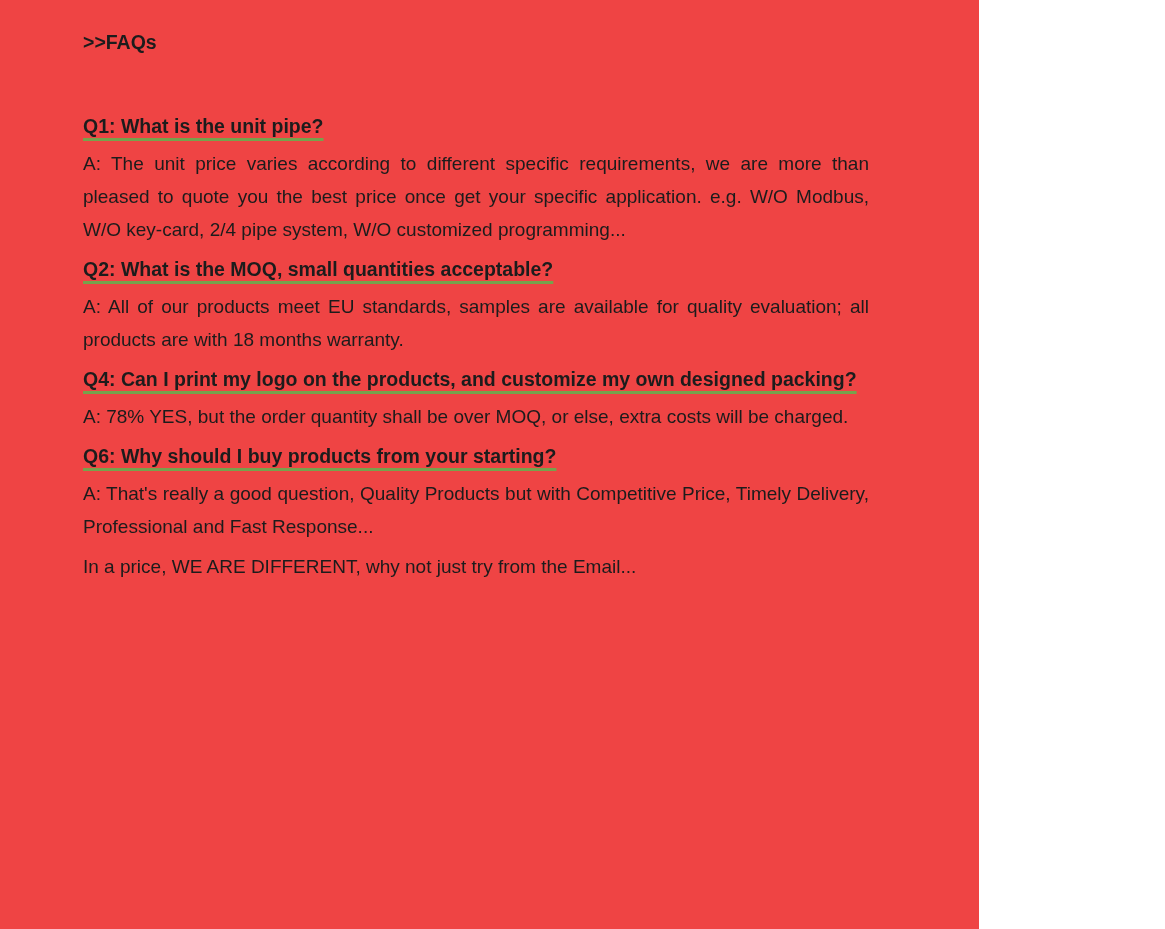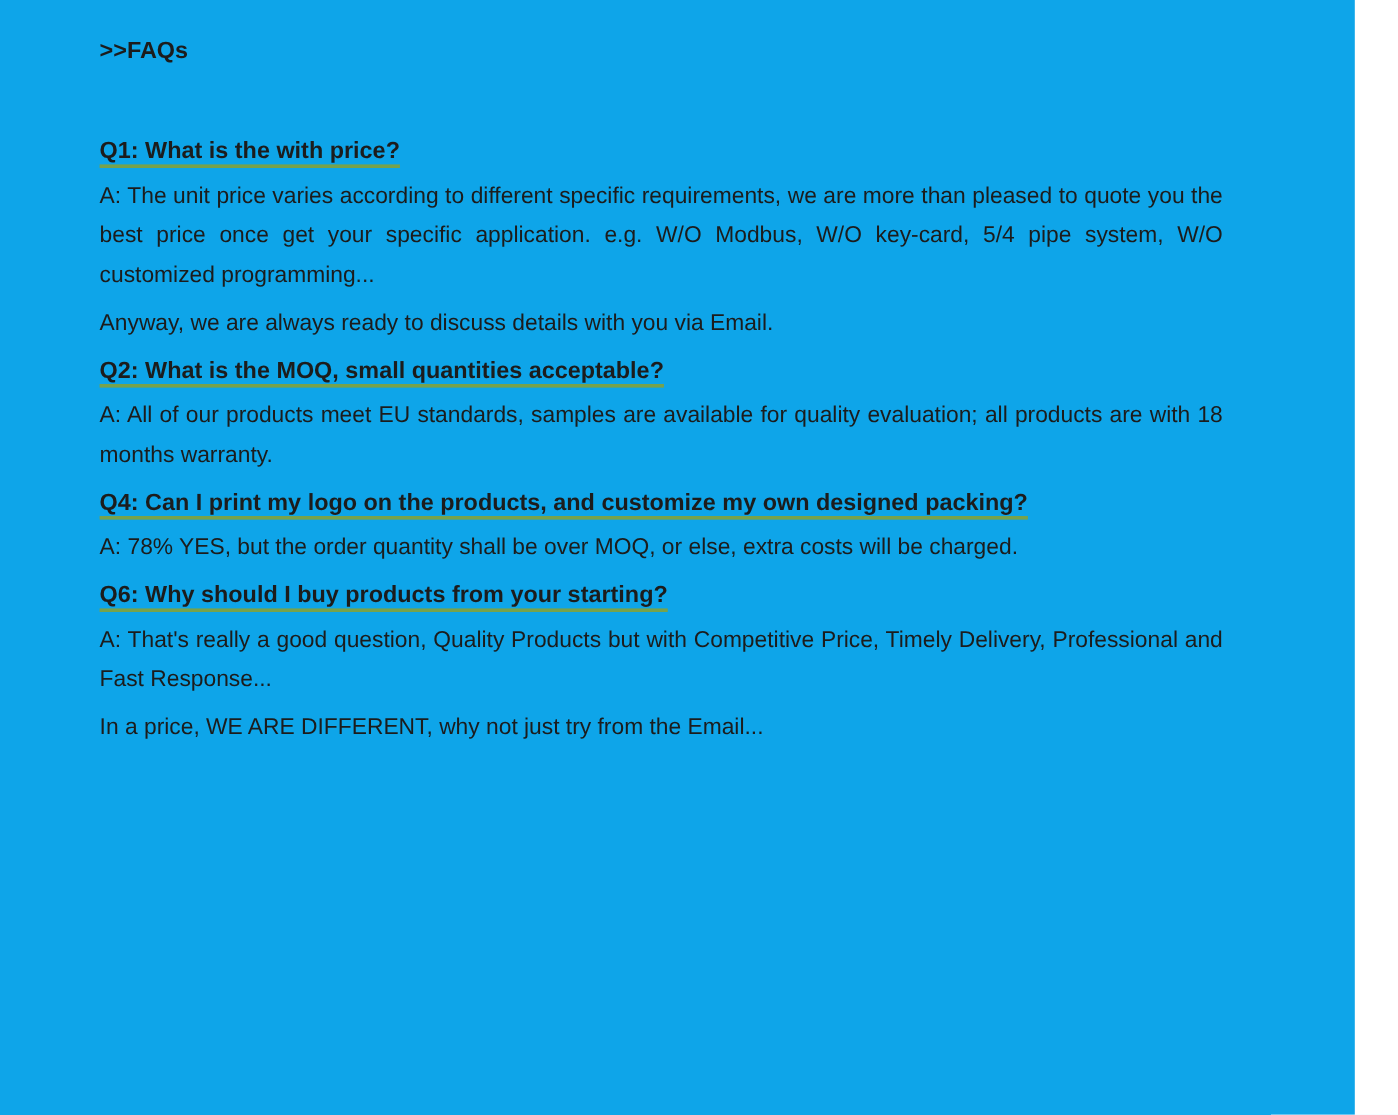--- a/index.html
+++ b/index.html
@@ -9,10 +9,10 @@
   }
   .page {
     box-sizing: border-box;
-    width: 1129px;
+    width: 979px;
     height: 929px;
     padding: 30px 110px 36px 83px;
-    background: #0ea5e9;
+    background: #ef4444;
     font-family: "Liberation Sans", sans-serif;
     font-size: 19px;
     line-height: 33px;

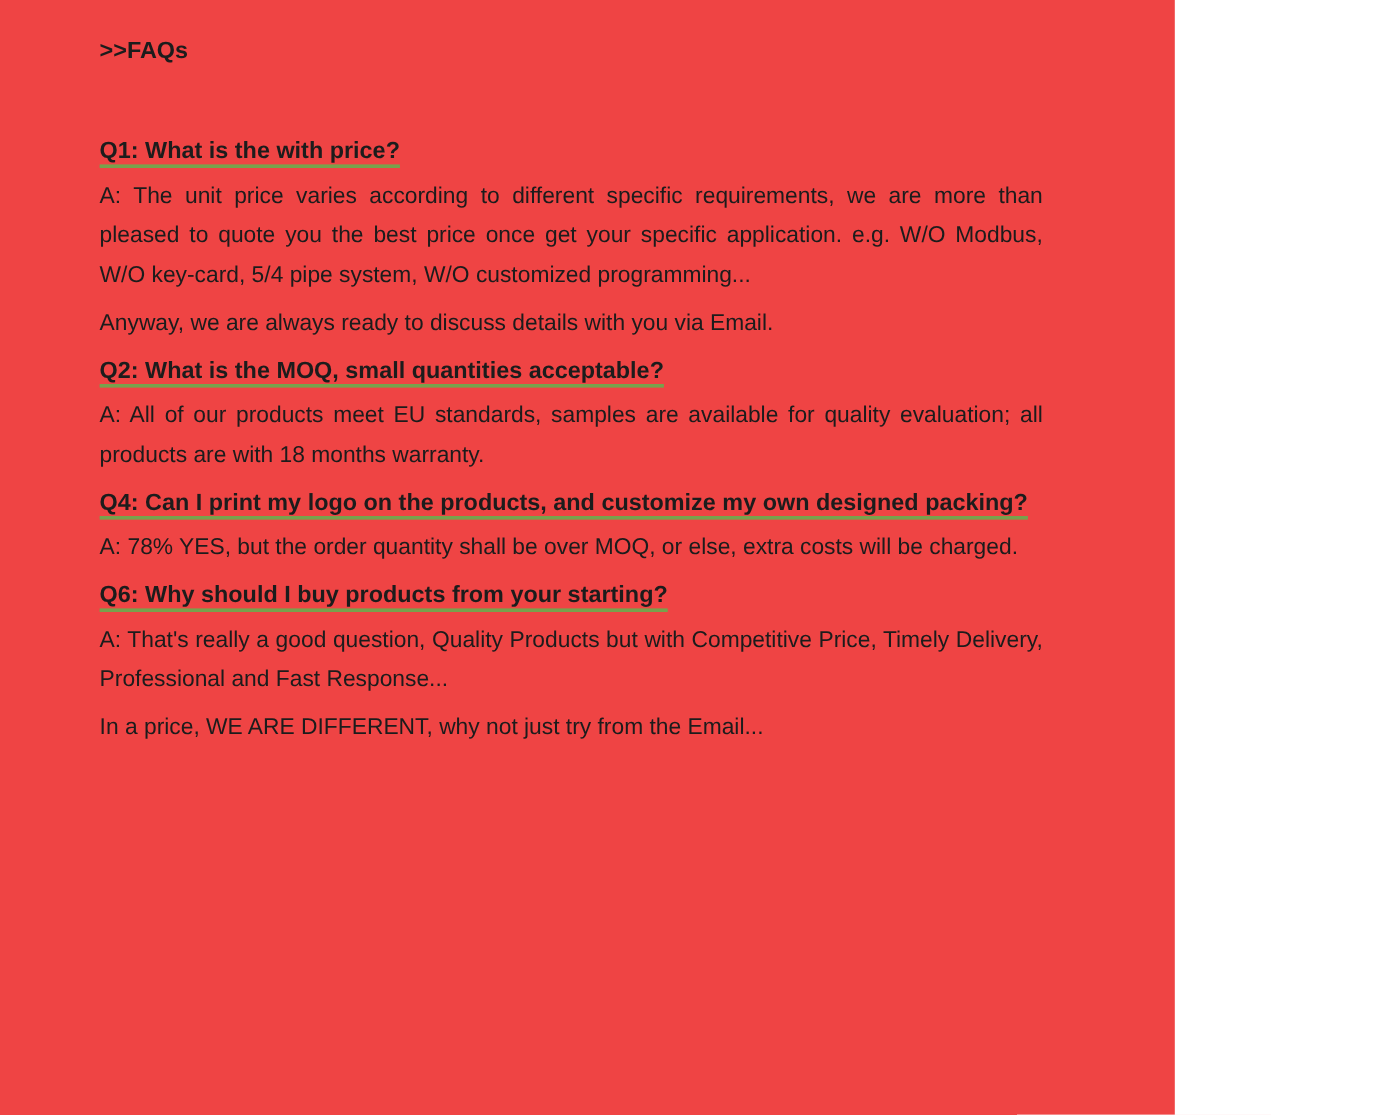--- a/index.html
+++ b/index.html
@@ -57,7 +57,7 @@
   <h1 class="doc-title">&gt;&gt;FAQs</h1>
 
   <section class="faq-item">
-    <h2 class="question"><span class="q-text">Q1: What is the with price?</span></h2>
+    <h2 class="question"><span class="q-text">Q1: What is the unit pipe?</span></h2>
     <p class="answer">A: The unit price varies according to different specific requirements, we are more than pleased to quote you the best price once get your specific application. e.g. W/O Modbus, W/O key-card, 5/4 pipe system, W/O customized programming...</p>
     <p class="answer">Anyway, we are always ready to discuss details with you via Email.</p>
   </section>

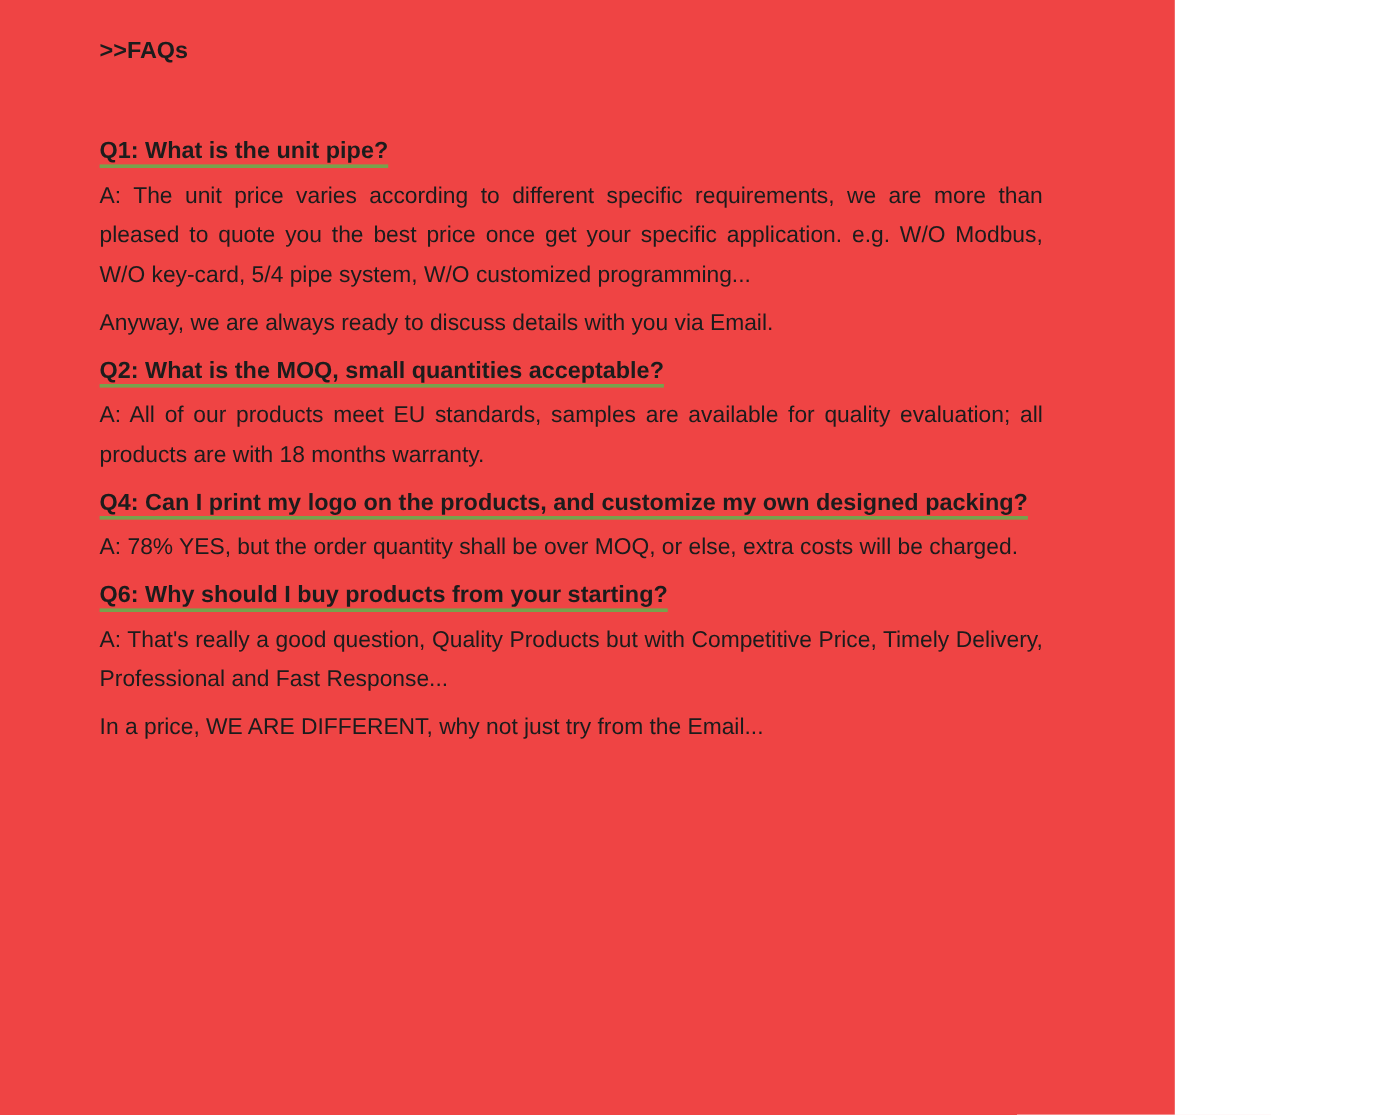--- a/index.html
+++ b/index.html
@@ -58,7 +58,7 @@
 
   <section class="faq-item">
     <h2 class="question"><span class="q-text">Q1: What is the unit pipe?</span></h2>
-    <p class="answer">A: The unit price varies according to different specific requirements, we are more than pleased to quote you the best price once get your specific application. e.g. W/O Modbus, W/O key-card, 5/4 pipe system, W/O customized programming...</p>
+    <p class="answer">A: The unit price varies according to different specific requirements, we are more than pleased to quote you the best price once get your specific application. e.g. W/O Modbus, W/O key-card, 2/4 pipe system, W/O customized programming...</p>
     <p class="answer">Anyway, we are always ready to discuss details with you via Email.</p>
   </section>
 

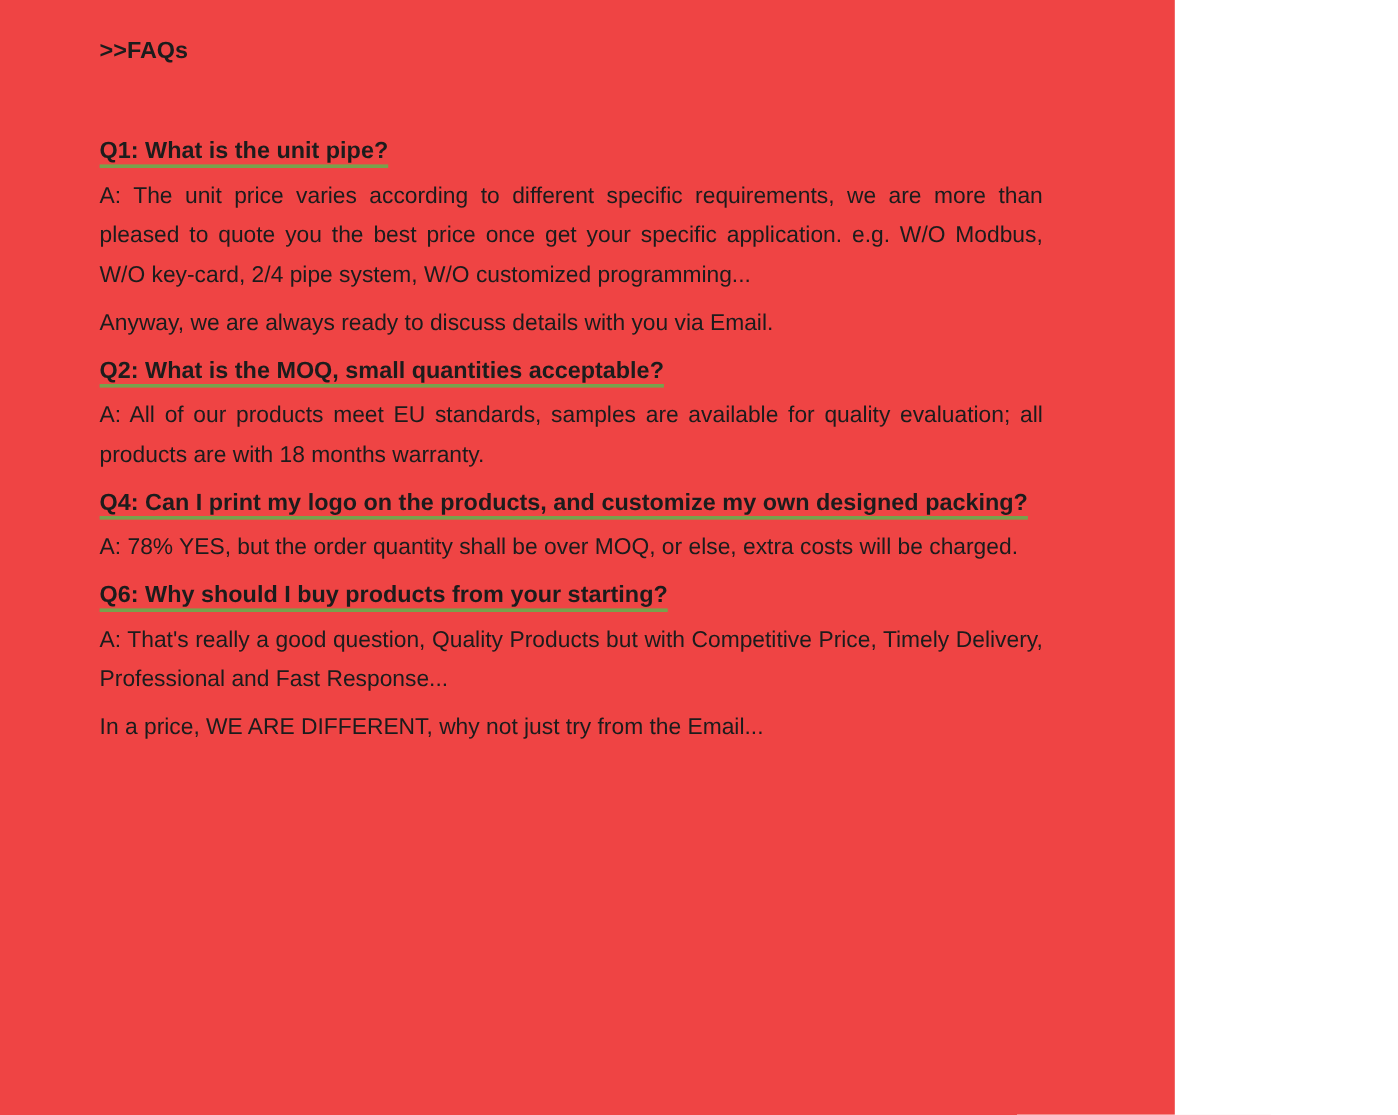--- a/index.html
+++ b/index.html
@@ -59,7 +59,6 @@
   <section class="faq-item">
     <h2 class="question"><span class="q-text">Q1: What is the unit pipe?</span></h2>
     <p class="answer">A: The unit price varies according to different specific requirements, we are more than pleased to quote you the best price once get your specific application. e.g. W/O Modbus, W/O key-card, 2/4 pipe system, W/O customized programming...</p>
-    <p class="answer">Anyway, we are always ready to discuss details with you via Email.</p>
   </section>
 
   <section class="faq-item">

